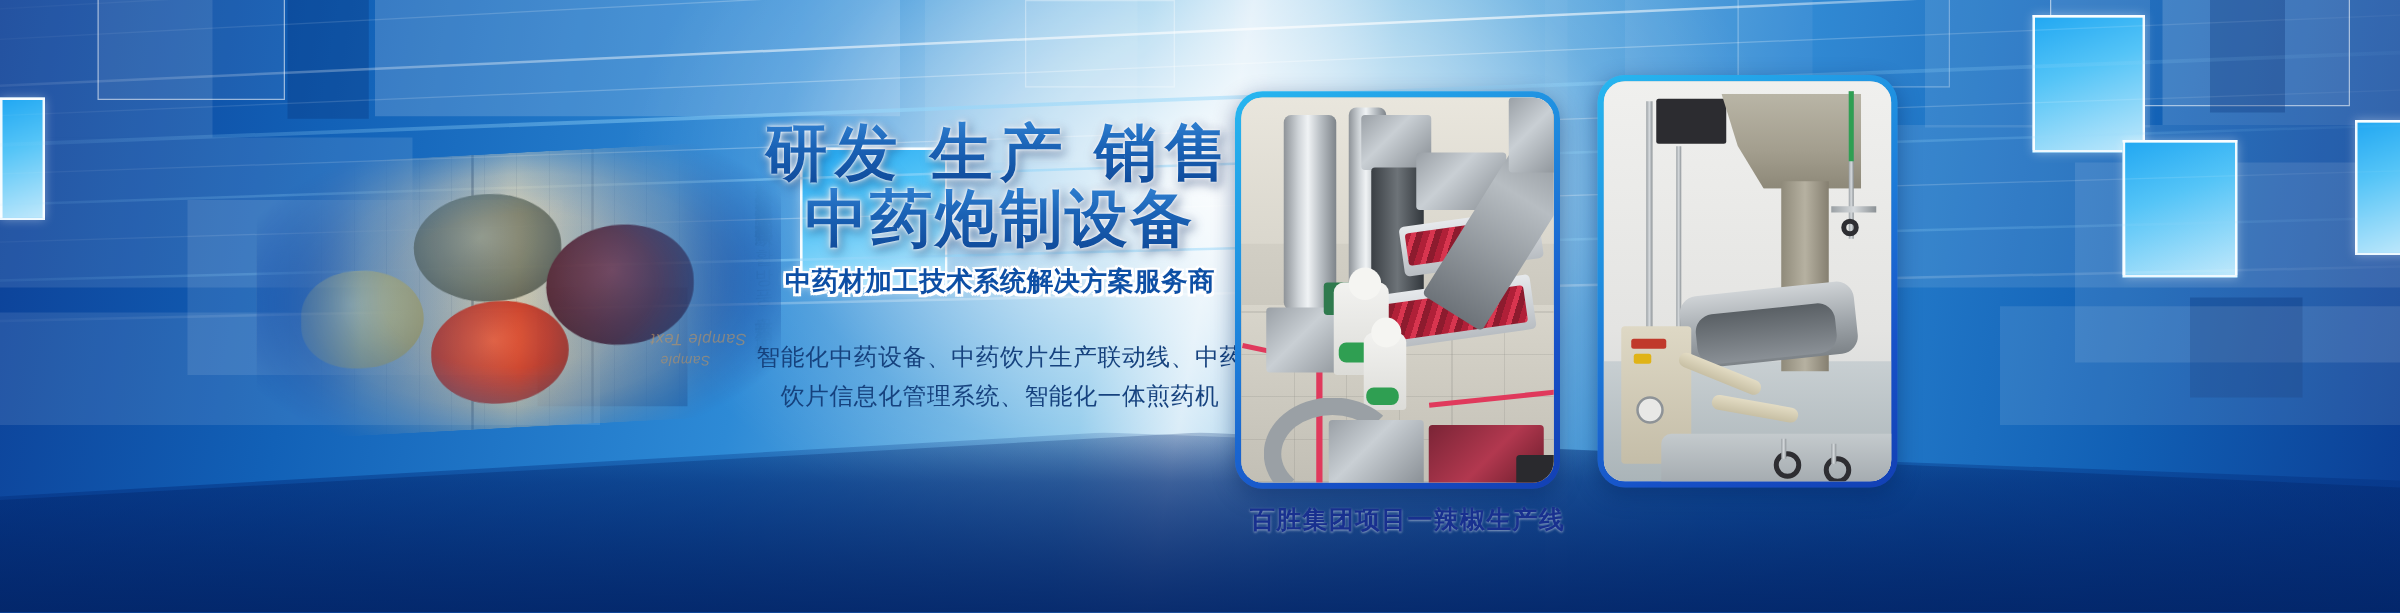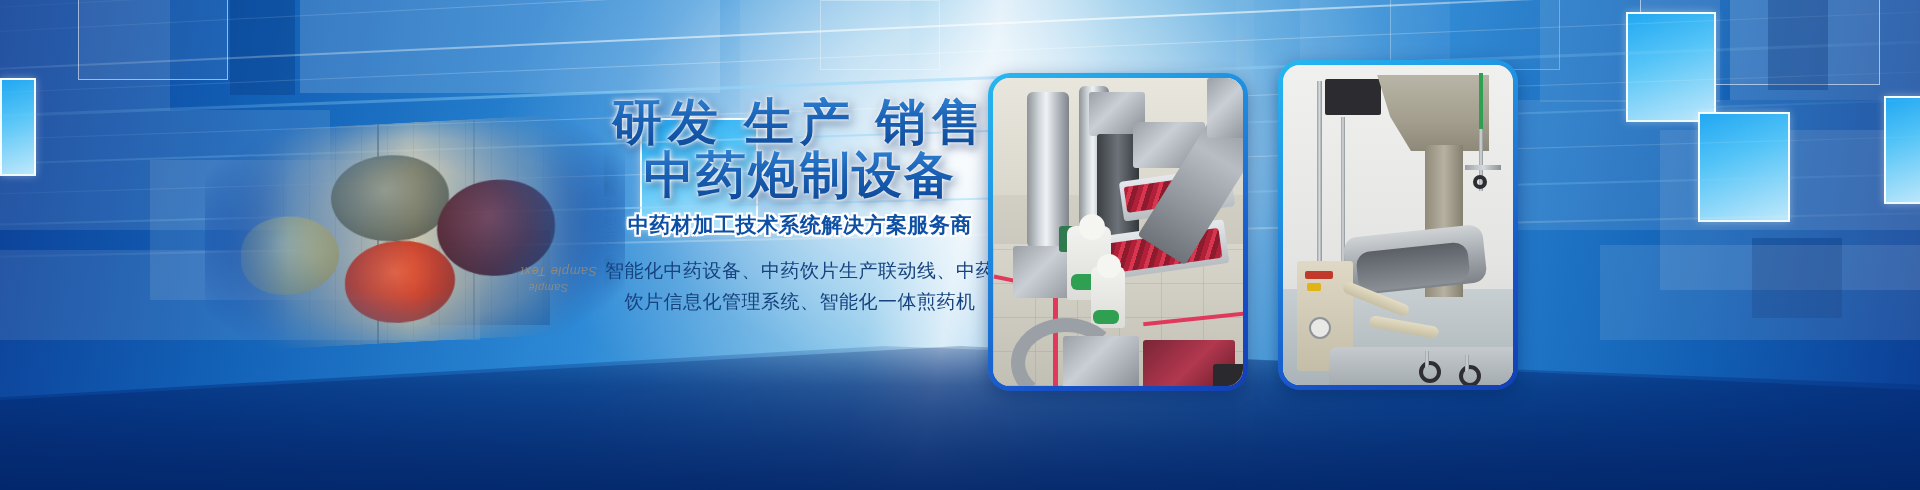--- a/index.html
+++ b/index.html
@@ -177,7 +177,7 @@
   }
 
   .hl-desc {
-    margin-top:16px;
+    margin-top:32px;
     font-size:19px;
     line-height:31px;
     color:#16427e;

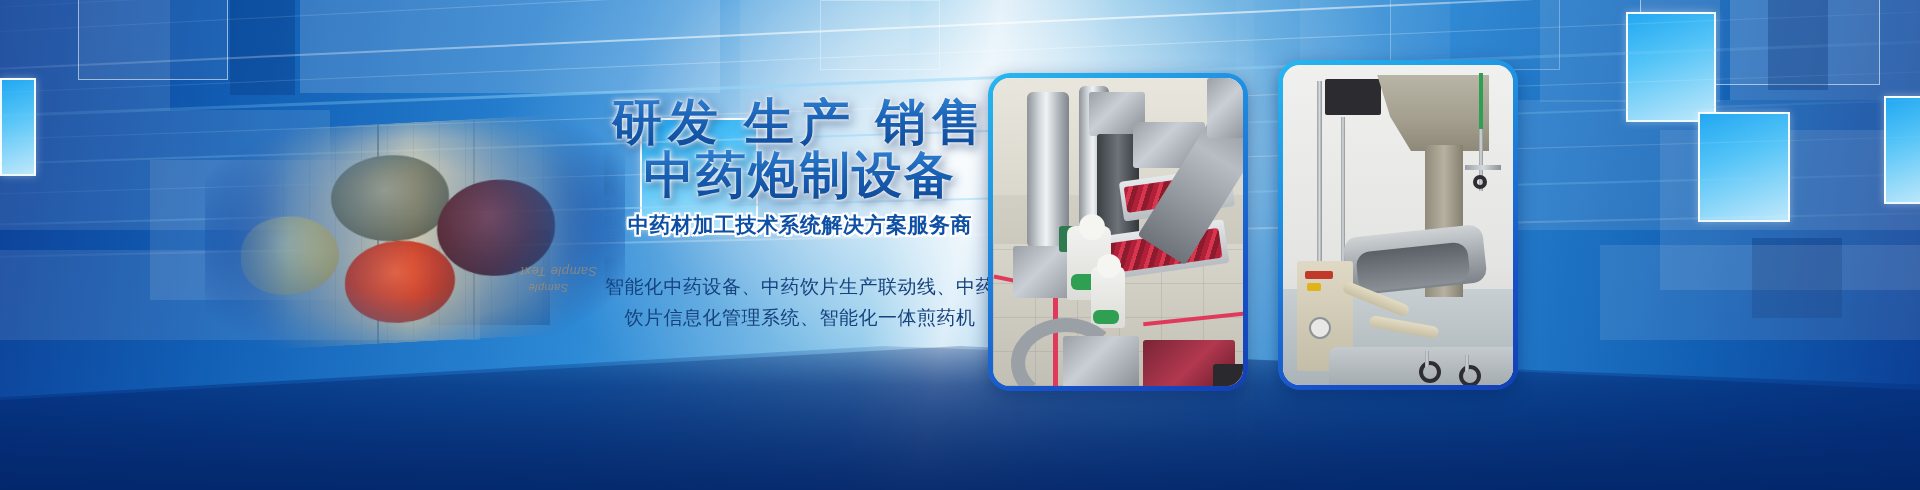--- a/index.html
+++ b/index.html
@@ -387,6 +387,7 @@
       <div class="p1-box" style="left:220px; top:286px; width:34px; height:32px; background:#2a2a2e;"></div>
     </div>
   </div>
+  <div class="caption" style="left:1000px; top:402px;">百胜集团项目一辣椒生产线</div>
 
   <div class="photo-card" style="left:1278px; top:60px; width:240px; height:330px;">
     <div class="photo-inner">

